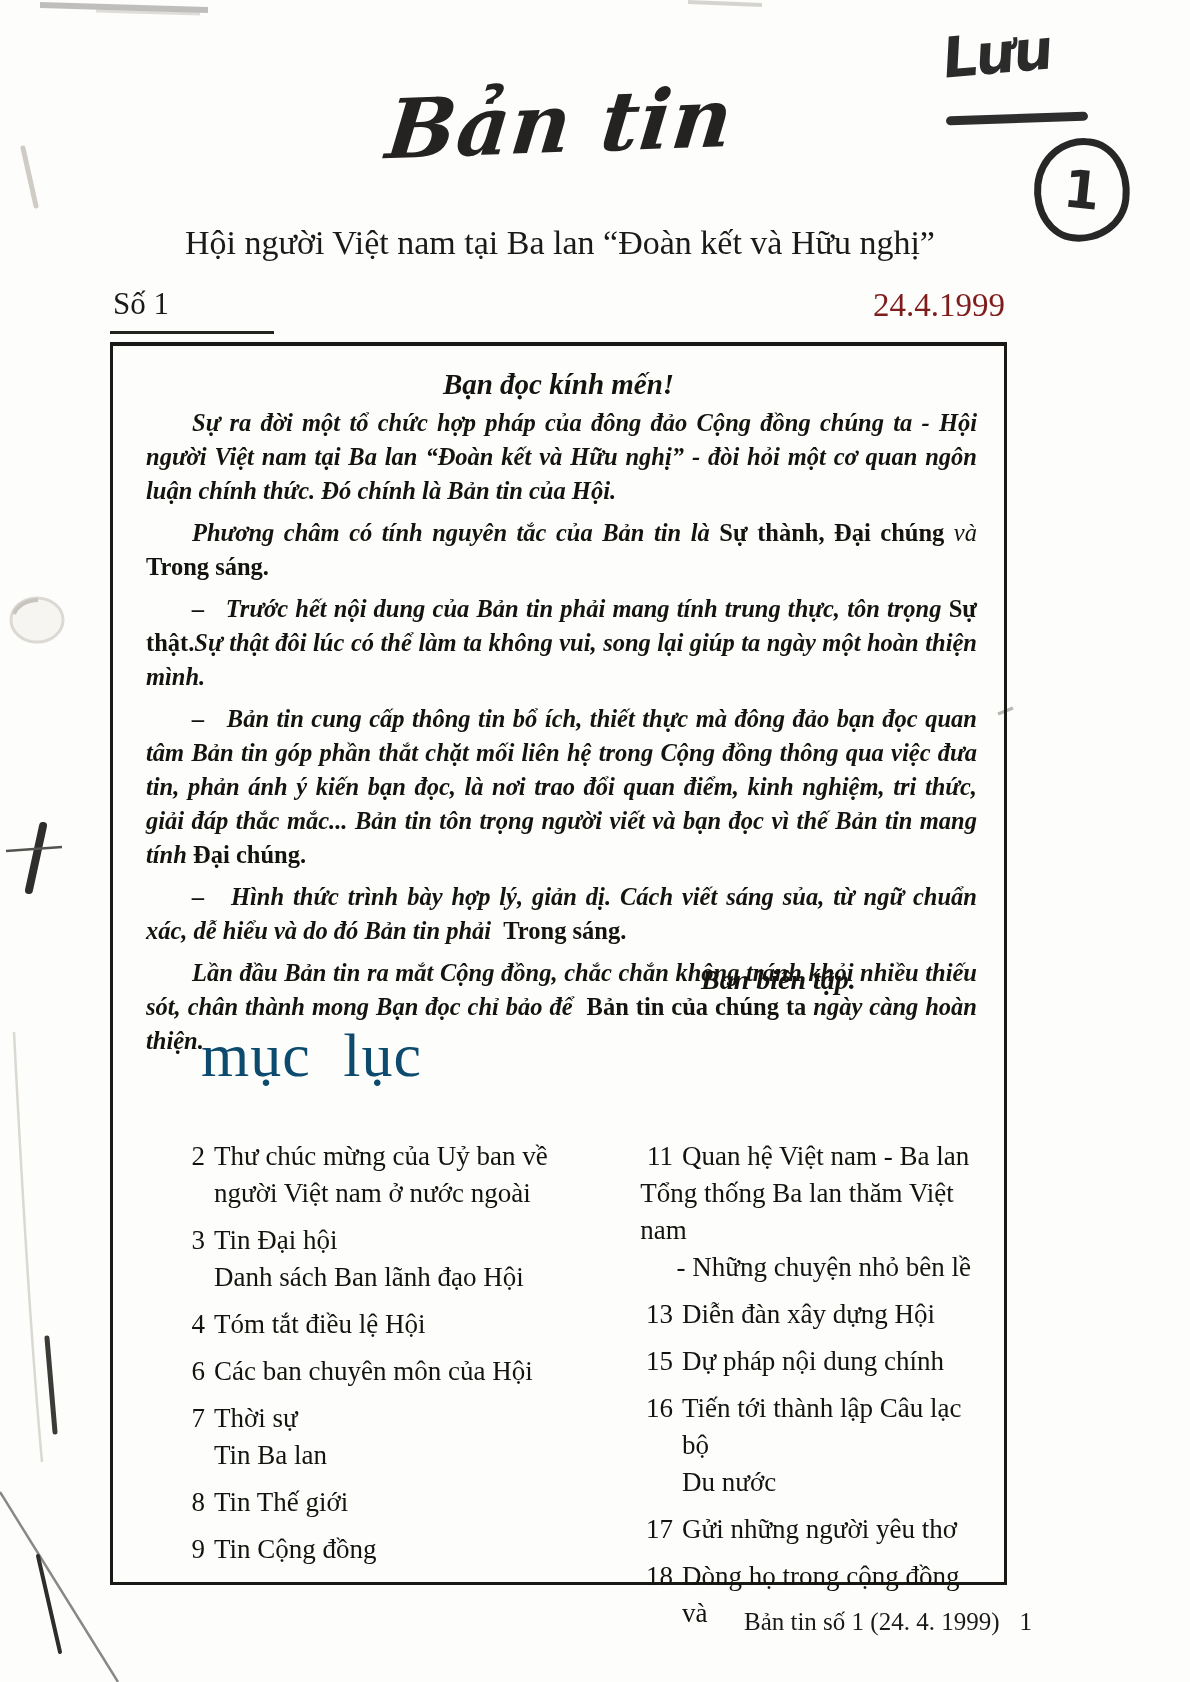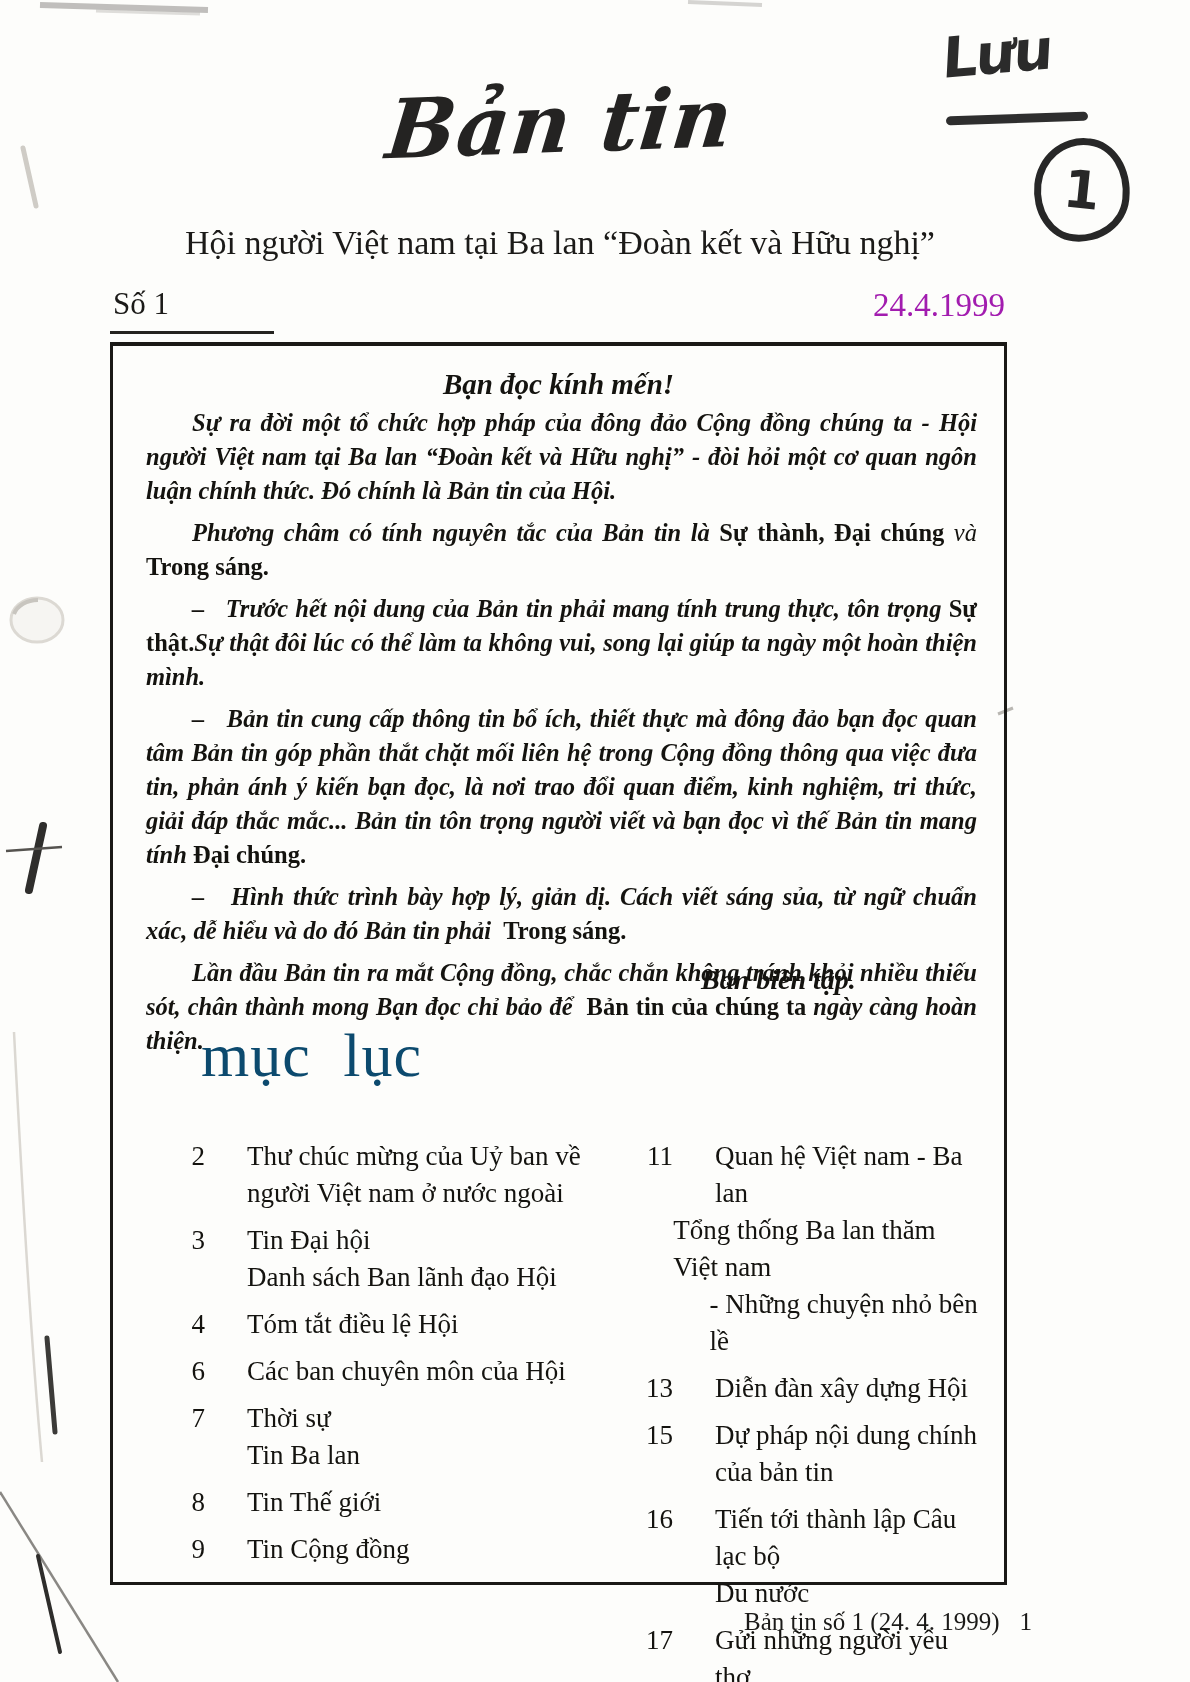--- a/index.html
+++ b/index.html
@@ -59,7 +59,7 @@
     position:absolute;left:110px;top:331px;width:164px;height:3px;background:#24231f;
   }
   .issue-date{
-    position:absolute;right:185px;top:287px;font-size:33px;color:#a21caf;
+    position:absolute;right:185px;top:287px;font-size:33px;color:#7f1d1d;
   }
   
   .frame{

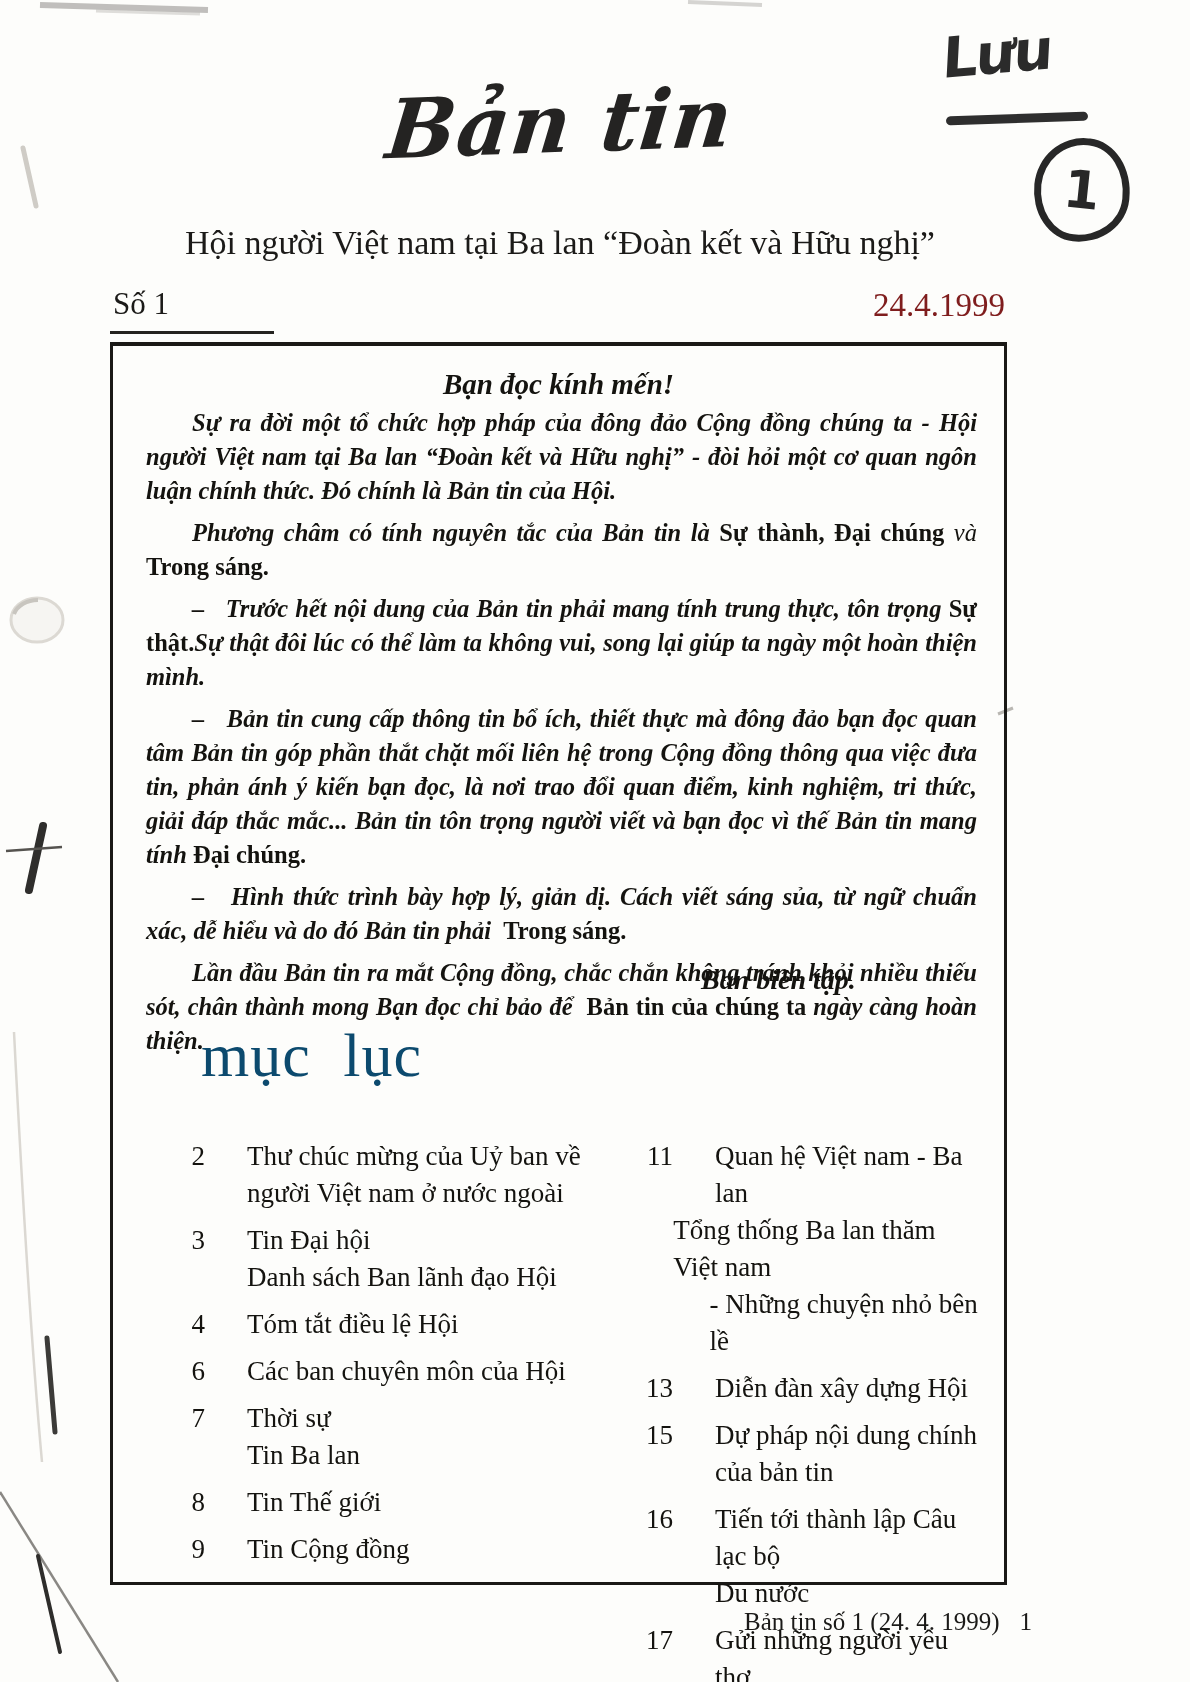--- a/index.html
+++ b/index.html
@@ -106,7 +106,7 @@
   .toc-num{flex:none;text-align:right;}
   .toc-col-left .toc-num{width:52px;}
   .toc-col-right .toc-num{width:88px;}
-  .toc-lines{margin-left:42px;}
+  .toc-lines{margin-left:9px;}
   
   .page-footer{
     position:absolute;top:1608px;left:110px;width:922px;

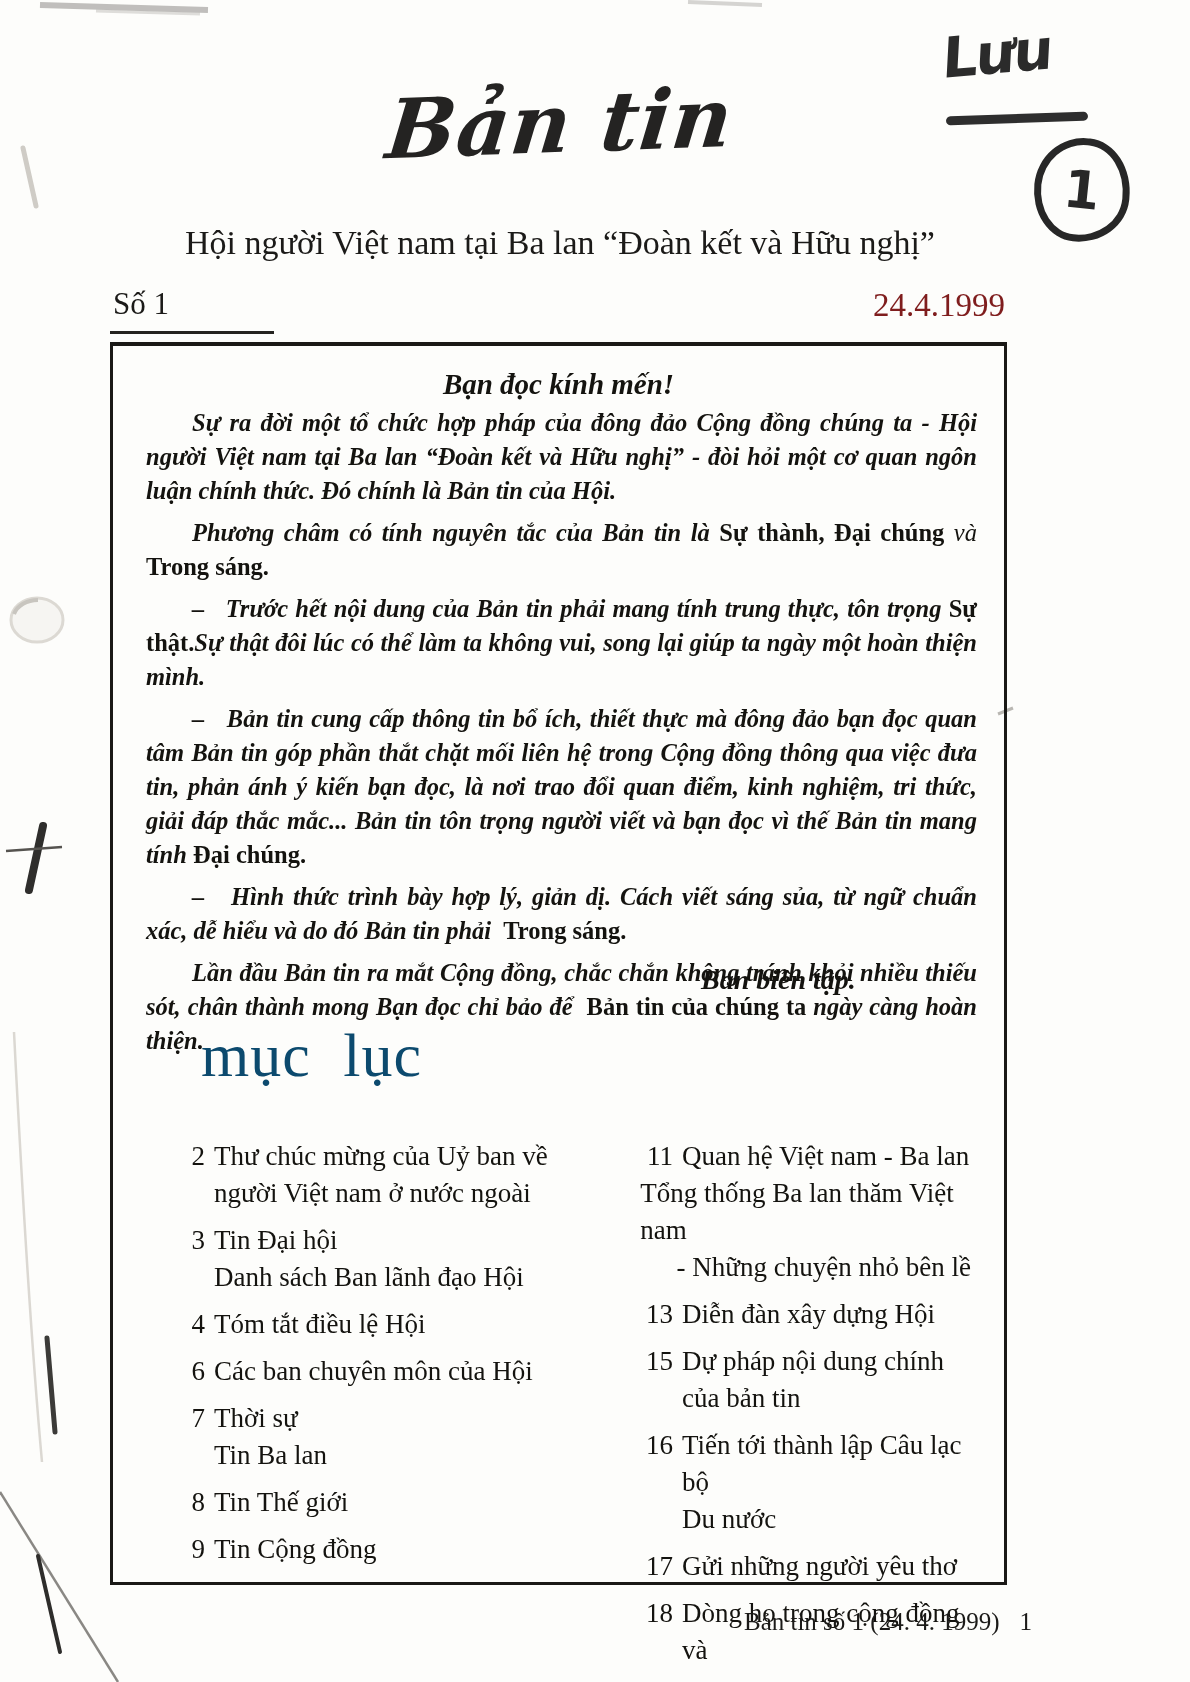--- a/index.html
+++ b/index.html
@@ -238,7 +238,6 @@
             <div class="toc-num">15</div>
             <div class="toc-lines">
               <div>Dự pháp nội dung chính</div>
-              <div>của bản tin</div>
             </div>
           </div>
           <div class="toc-item">

